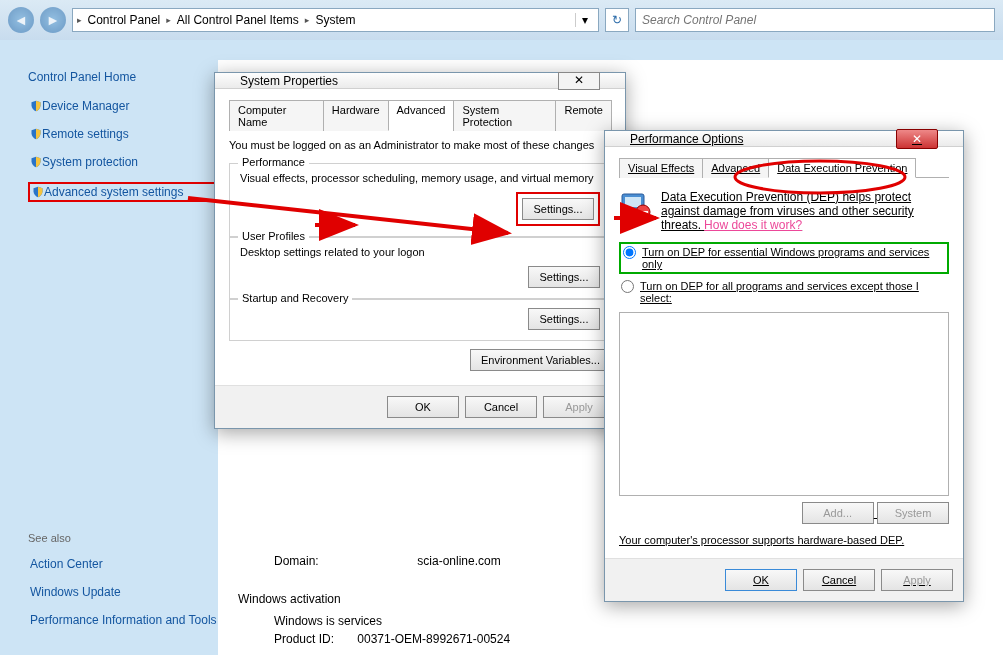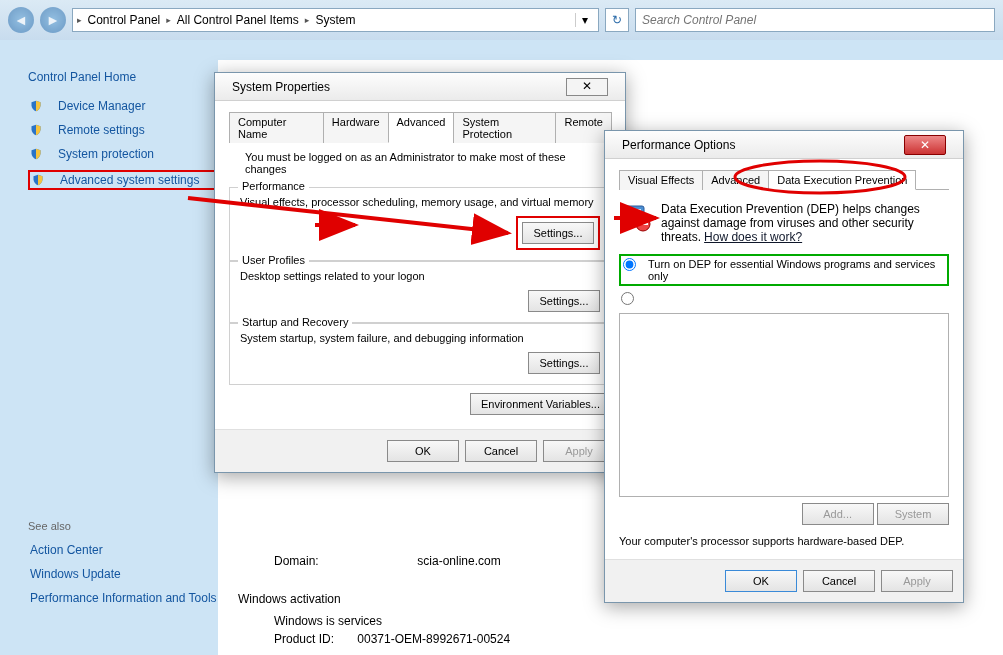--- a/index.html
+++ b/index.html
@@ -34,7 +34,7 @@
 
 
 .dialog { position: absolute; background: #fff; border: 1px solid #7a96ac; box-shadow: 0 4px 18px rgba(0,0,0,.35); }
-.dlg-title { height: 28px; background: linear-gradient(#fdfdfd, #ebebeb); display: flex; align-items: center; padding: 0 17px; border-bottom: 1px solid #d0d0d0; }
+.dlg-title { height: 16px; background: linear-gradient(#fdfdfd, #ebebeb); display: flex; align-items: center; padding: 0 25px; border-bottom: 1px solid #d0d0d0; }
 .dlg-title .x { margin-left: auto; width: 42px; height: 18px; border: 1px solid #888; background: #f4f4f4; text-align: center; font-family: Arial; cursor: pointer; }
 .dlg-title .x.red { background: linear-gradient(#e88, #c33); color: #fff; border-color: #800; border-radius: 2px; height: 20px; line-height: 18px; }
 .dlg-body { padding: 10px 14px 6px; }

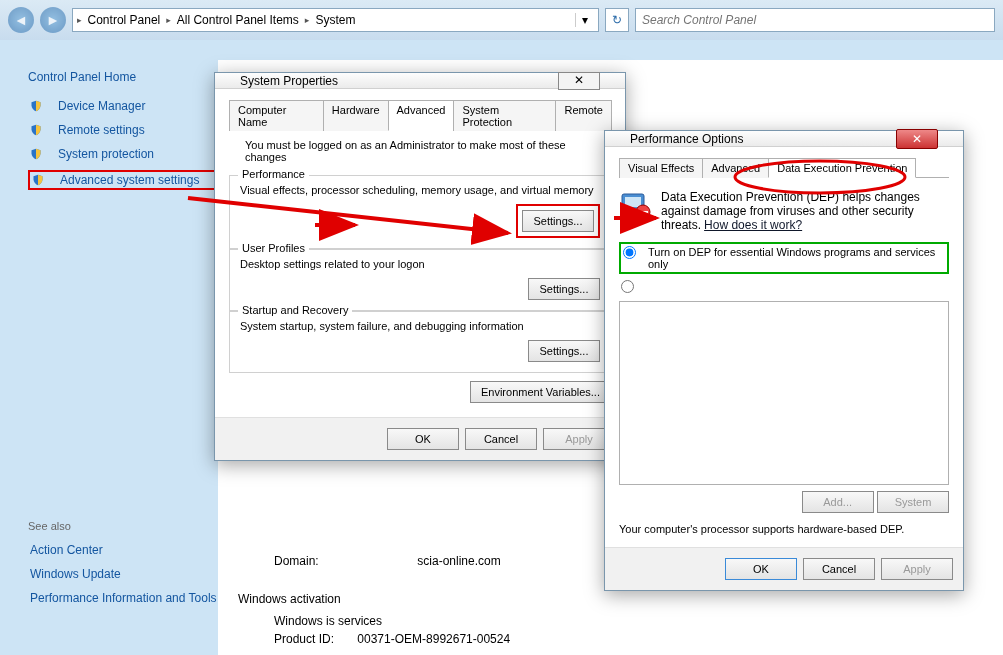--- a/index.html
+++ b/index.html
@@ -20,7 +20,7 @@
 
 .left-nav { position: absolute; left: 16px; top: 60px; width: 218px; padding: 10px 12px; }
 .left-nav h3 { color: #1456a0; font-weight: normal; font-size: 12px; margin-bottom: 14px; cursor: pointer; }
-.nav-link { display: flex; align-items: center; gap: 16px; color: #1456a0; margin-bottom: 8px; cursor: pointer; padding: 1px 2px; }
+.nav-link { display: flex; align-items: center; gap: 0; color: #1456a0; margin-bottom: 8px; cursor: pointer; padding: 1px 2px; margin-top: 12px; }
 .nav-link .shield { width: 12px; height: 12px; display: inline-block; }
 .shield svg { width: 12px; height: 12px; }
 .red-box { border: 2px solid #e00000; }

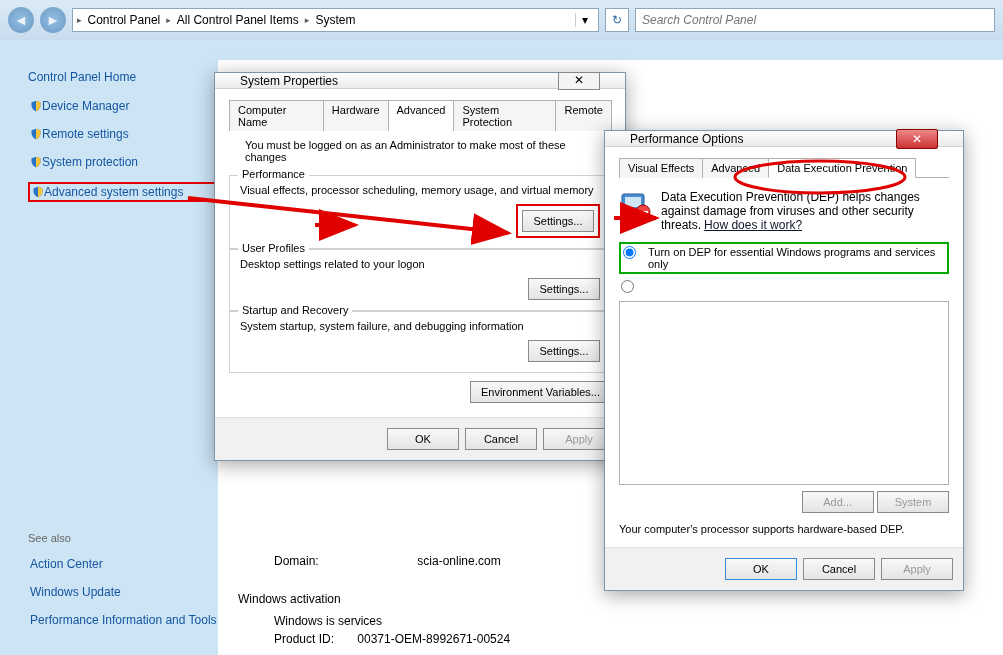--- a/index.html
+++ b/index.html
@@ -151,7 +151,7 @@
       <div class="tab">System Protection</div>
       <div class="tab">Remote</div>
     </div>
-    <p style="font-size:11px; margin:6px 16px 12px">You must be logged on as an Administrator to make most of these changes</p>
+    <p style="font-size:11px; margin:6px 0 12px">You must be logged on as an Administrator to make most of these changes</p>
 
     <div class="group">
       <span class="group-title">Performance</span>

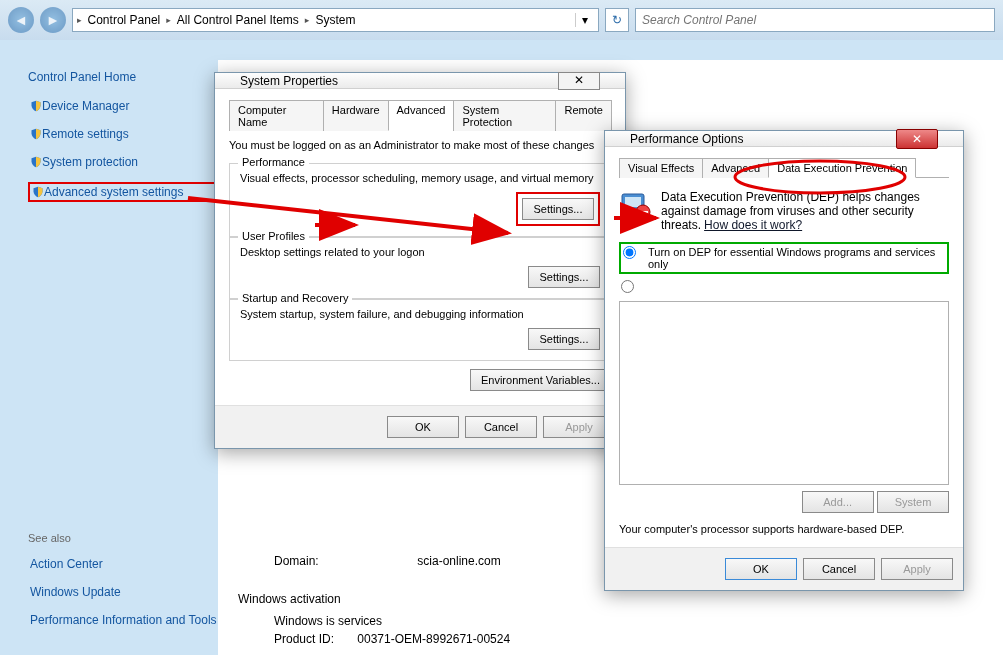--- a/index.html
+++ b/index.html
@@ -186,7 +186,7 @@
   </div>
 </div>
 
-<div class="dialog" style="left:604px; top:130px; width:360px;">
+<div class="dialog" style="left:604px; top:130px; width:360px;text-decoration:underline;">
   <div class="dlg-title">
     <span>Performance Options</span>
     <span class="x red">✕</span>

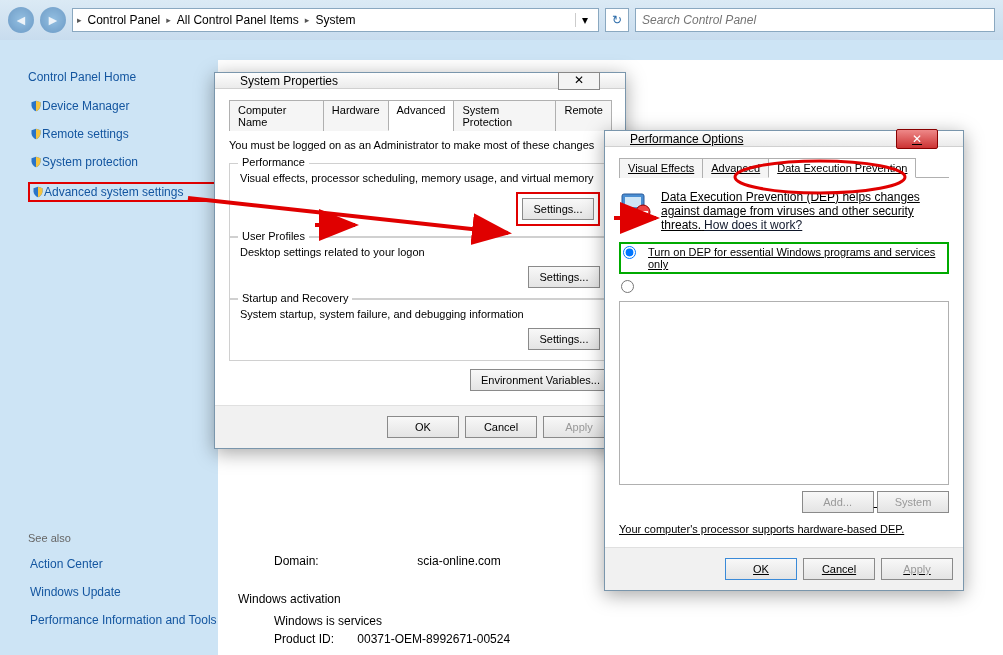--- a/index.html
+++ b/index.html
@@ -207,7 +207,7 @@
             <rect x="19" y="21" width="10" height="2" fill="#fff"></rect>
           </svg>
       </span>
-      <span style="font-size:11px"><span>Data Execution Prevention (DEP) helps changes against damage from viruses and other security threats.</span> <span class="link">How does it work?</span></span>
+      <span style="font-size:11px"><span>Data Execution Prevention (DEP) helps protect against damage from viruses and other security threats.</span> <span class="link">How does it work?</span></span>
     </div>
 
     <div class="radio-row green-box">

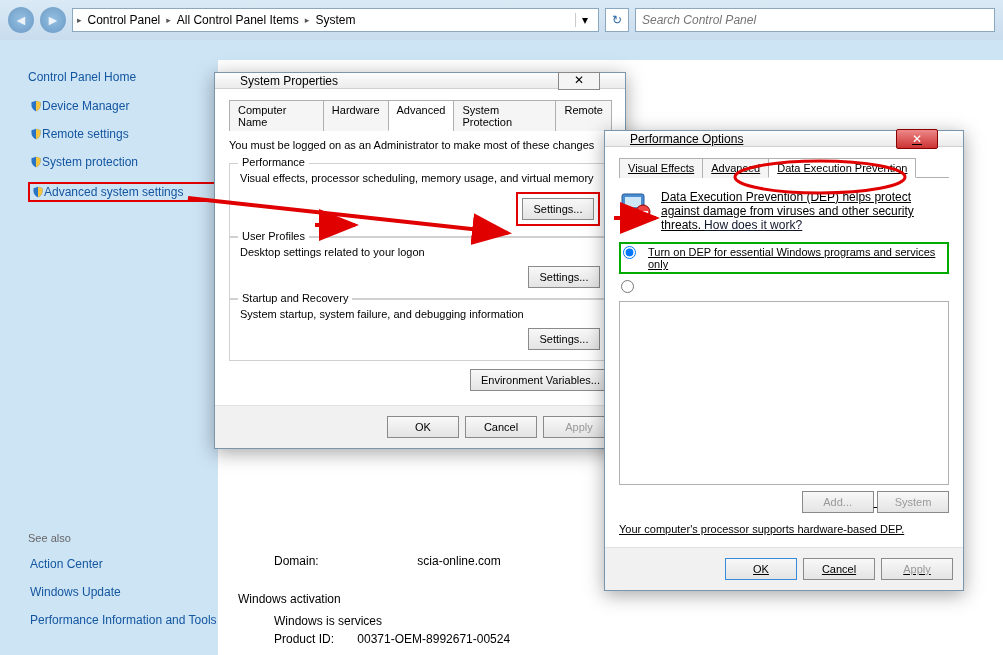--- a/index.html
+++ b/index.html
@@ -55,7 +55,7 @@
 .radio-row label { font-size: 11px; }
 .green-box { border: 2px solid #0a0; }
 .listbox { border: 1px solid #b0b0b0; background: #fff; height: 184px; margin: 6px 0; }
-.link { color: #0f172a; text-decoration: underline; cursor: pointer; }
+.link { color: #ec4899; text-decoration: underline; cursor: pointer; }
 
 
 svg.anno { position: absolute; pointer-events: none; }

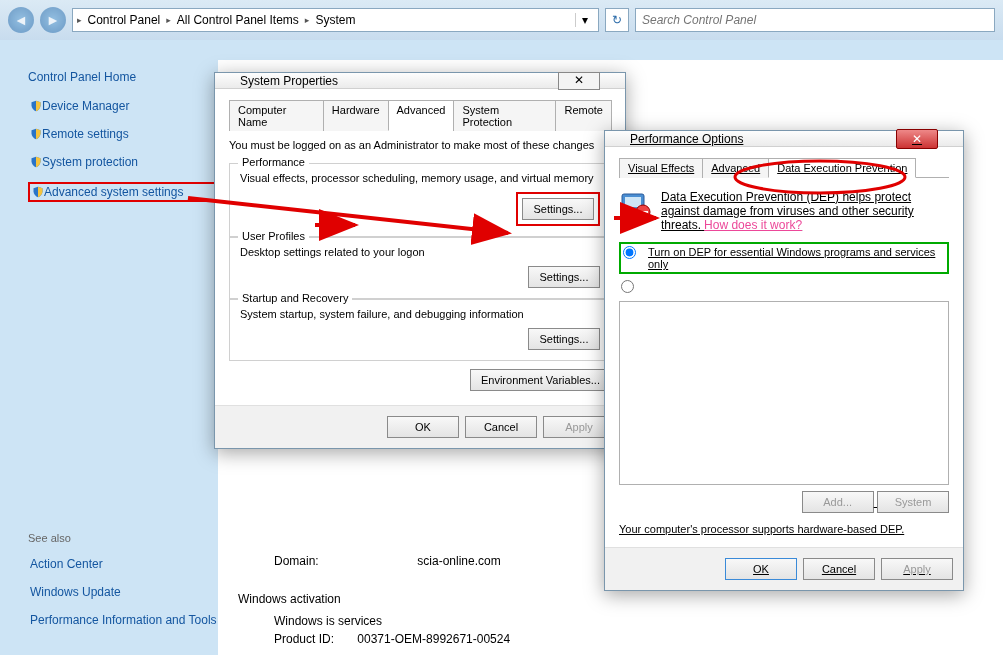--- a/index.html
+++ b/index.html
@@ -51,7 +51,7 @@
 .dlg-buttons { padding: 10px; display: flex; justify-content: flex-end; gap: 6px; border-top: 1px solid #e0e0e0; background: #f1f1f1; }
 
 .dep-icon { width: 32px; height: 32px; float: left; margin-right: 10px; }
-.radio-row { display: flex; align-items: flex-start; gap: 12px; margin: 4px 0; padding: 2px; }
+.radio-row { display: flex; align-items: flex-start; gap: 6px; margin: 4px 0; padding: 2px; }
 .radio-row label { font-size: 11px; }
 .green-box { border: 2px solid #0a0; }
 .listbox { border: 1px solid #b0b0b0; background: #fff; height: 184px; margin: 6px 0; }

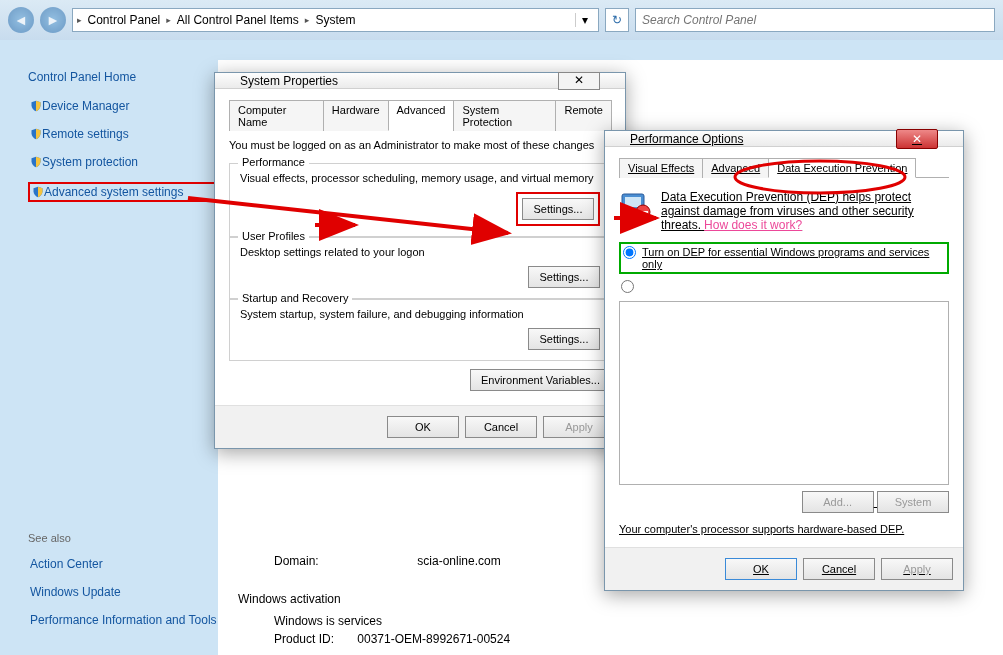--- a/index.html
+++ b/index.html
@@ -216,6 +216,7 @@
     </div>
     <div class="radio-row">
       <input type="radio" name="dep" style="">
+      <label>Turn on DEP for all programs and services except those I select:</label>
     </div>
 
     <div class="listbox"></div>

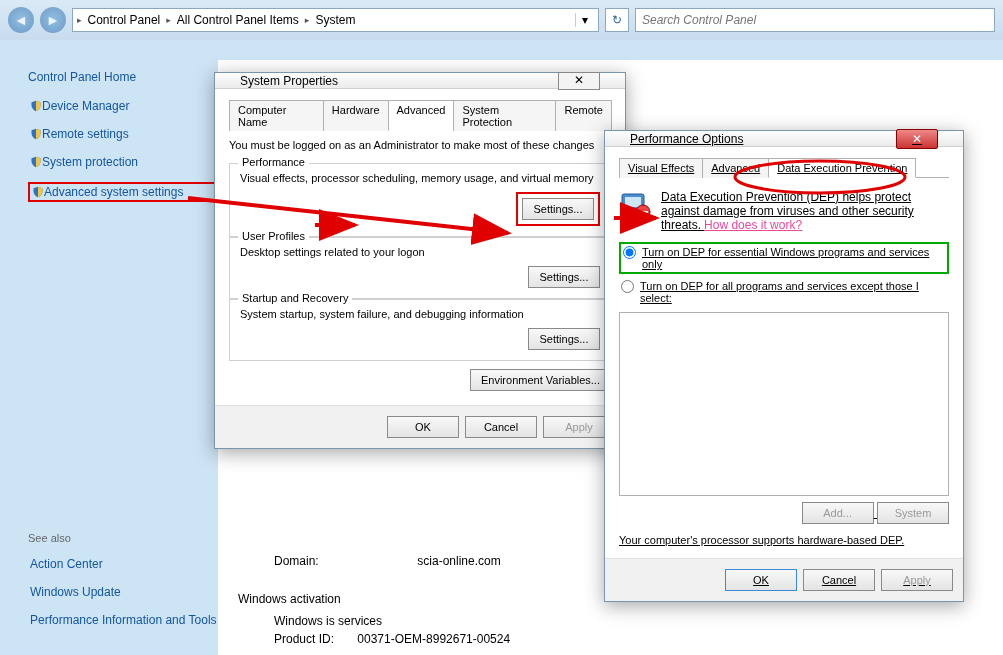--- a/index.html
+++ b/index.html
@@ -171,7 +171,6 @@
 
     <div class="group">
       <span class="group-title">Startup and Recovery</span>
-      <p>System startup, system failure, and debugging information</p>
       <div style="text-align:right"><button class="btn">Settings...</button></div>
     </div>
 

